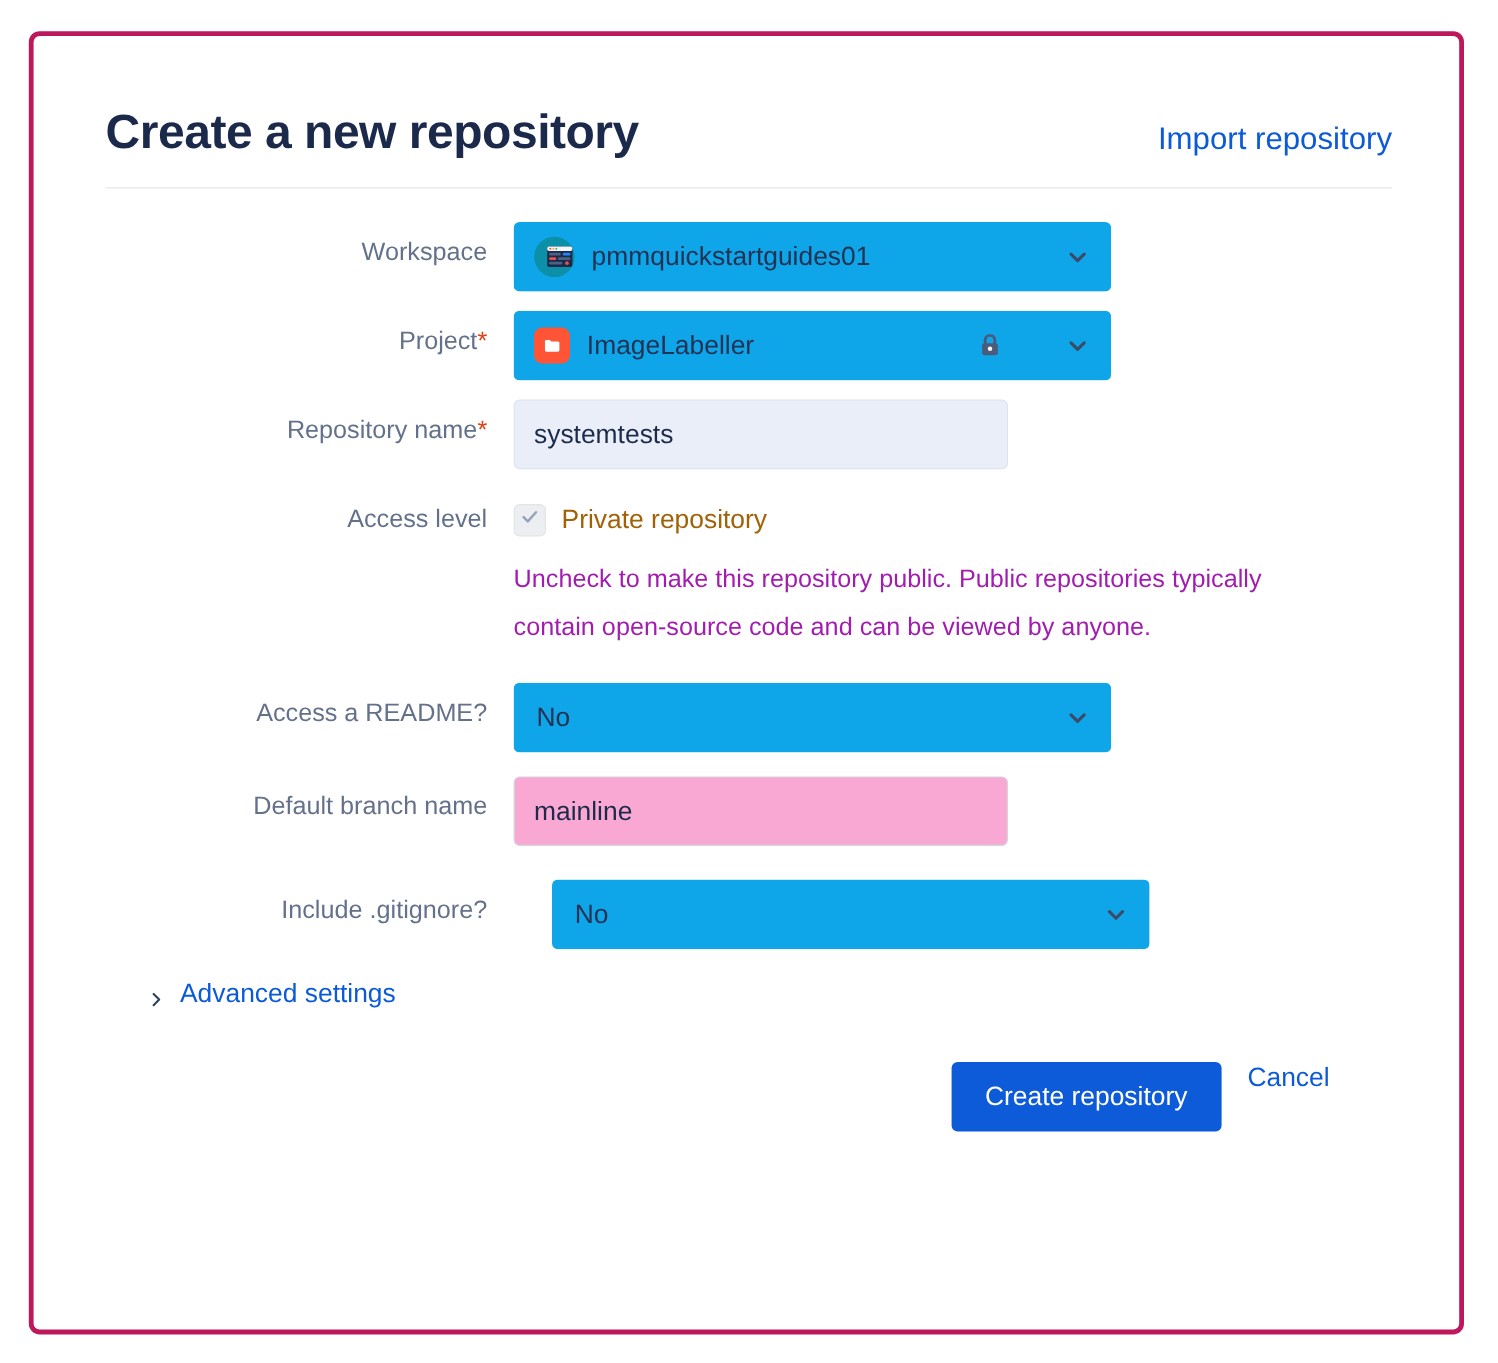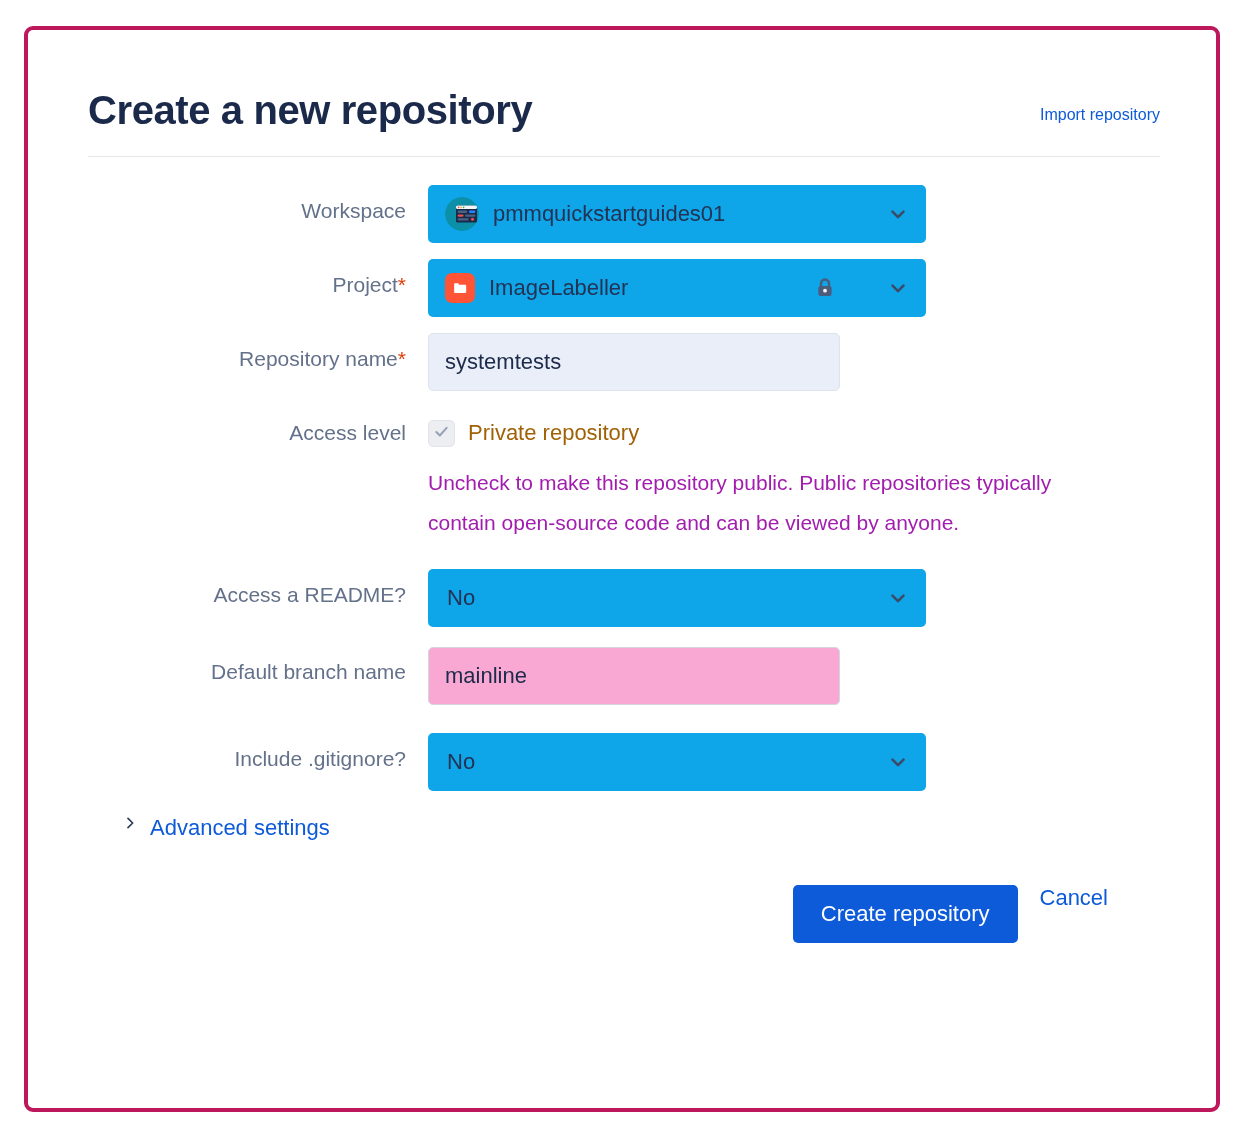--- a/index.html
+++ b/index.html
@@ -47,7 +47,7 @@
     margin: 0;
   }
   .import-link {
-    font-size: 16px;
+    font-size: 26px;
     line-height: 26px;
     color: #0c5ad8;
     text-decoration: none;

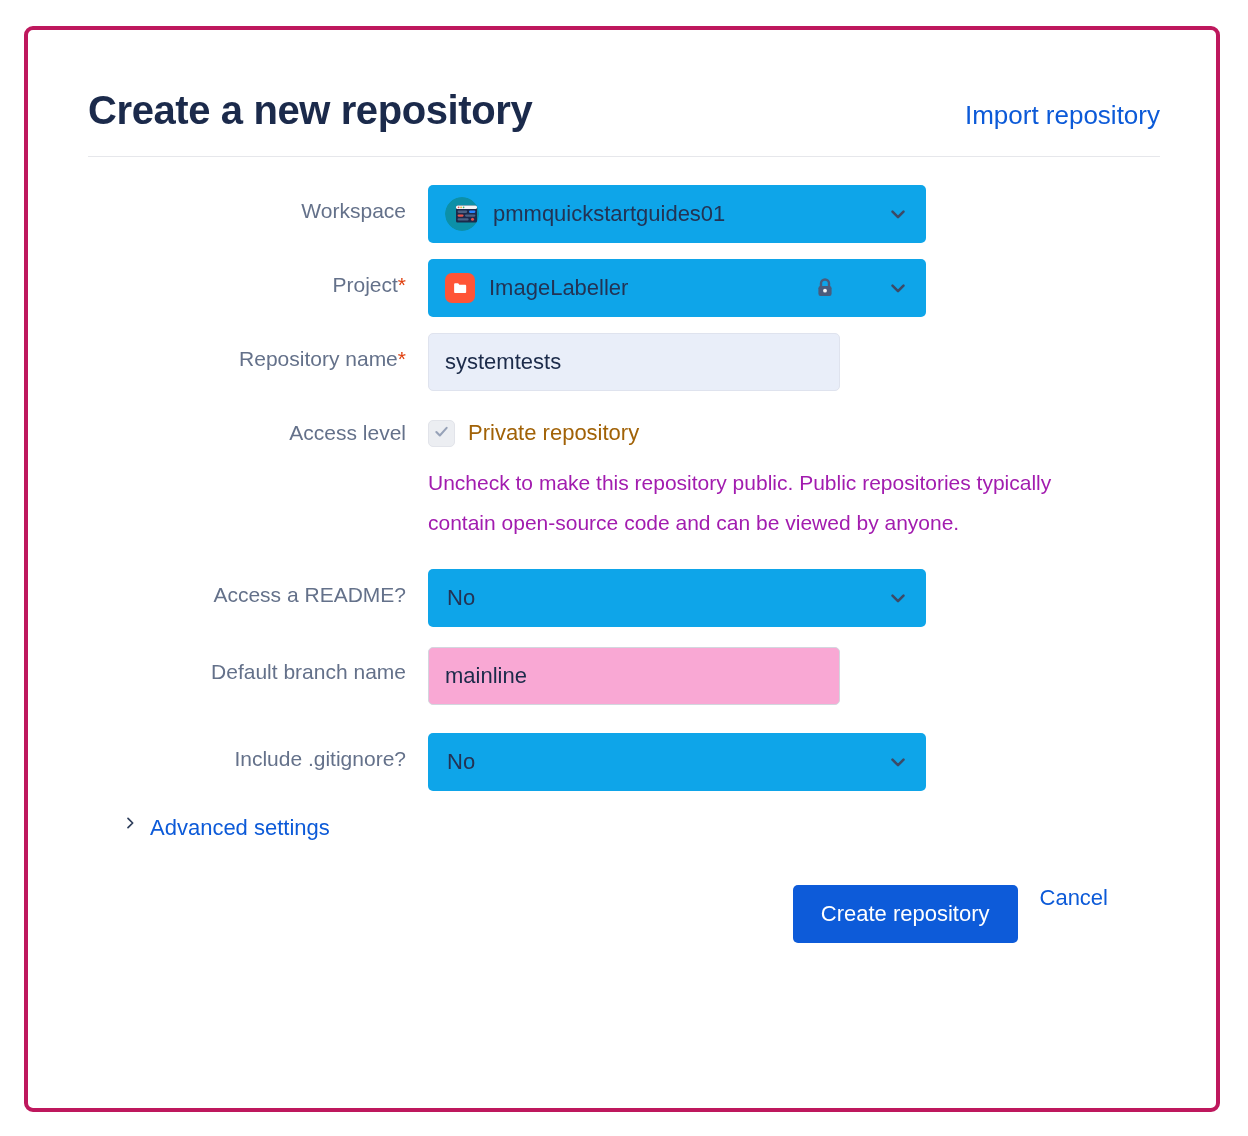--- a/index.html
+++ b/index.html
@@ -370,7 +370,7 @@
         </div>
       </div>
 
-      <div class="row" style="margin-top:28px;">
+      <div class="row" style="margin-top:28px;gap:32px;">
         <div class="label-col">Include .gitignore?</div>
         <div class="field-col">
           <div class="select-box">

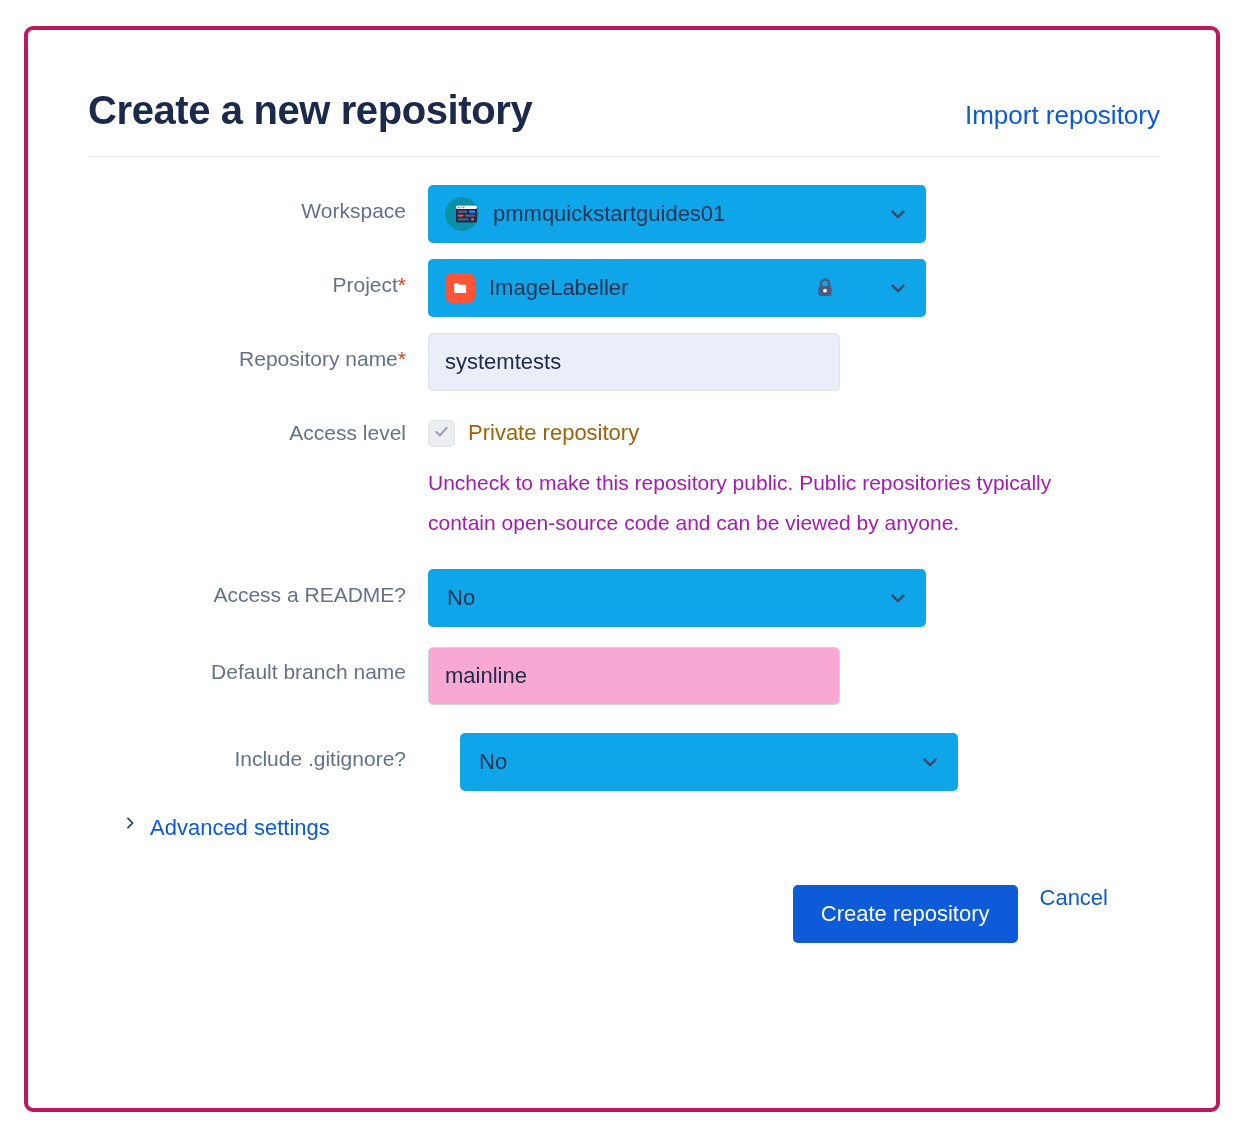--- a/index.html
+++ b/index.html
@@ -210,7 +210,7 @@
   
   .advanced-row {
     display: flex;
-    align-items: flex-start;
+    align-items: flex-end;
     margin-top: 24px;
     margin-left: 34px;
   }

